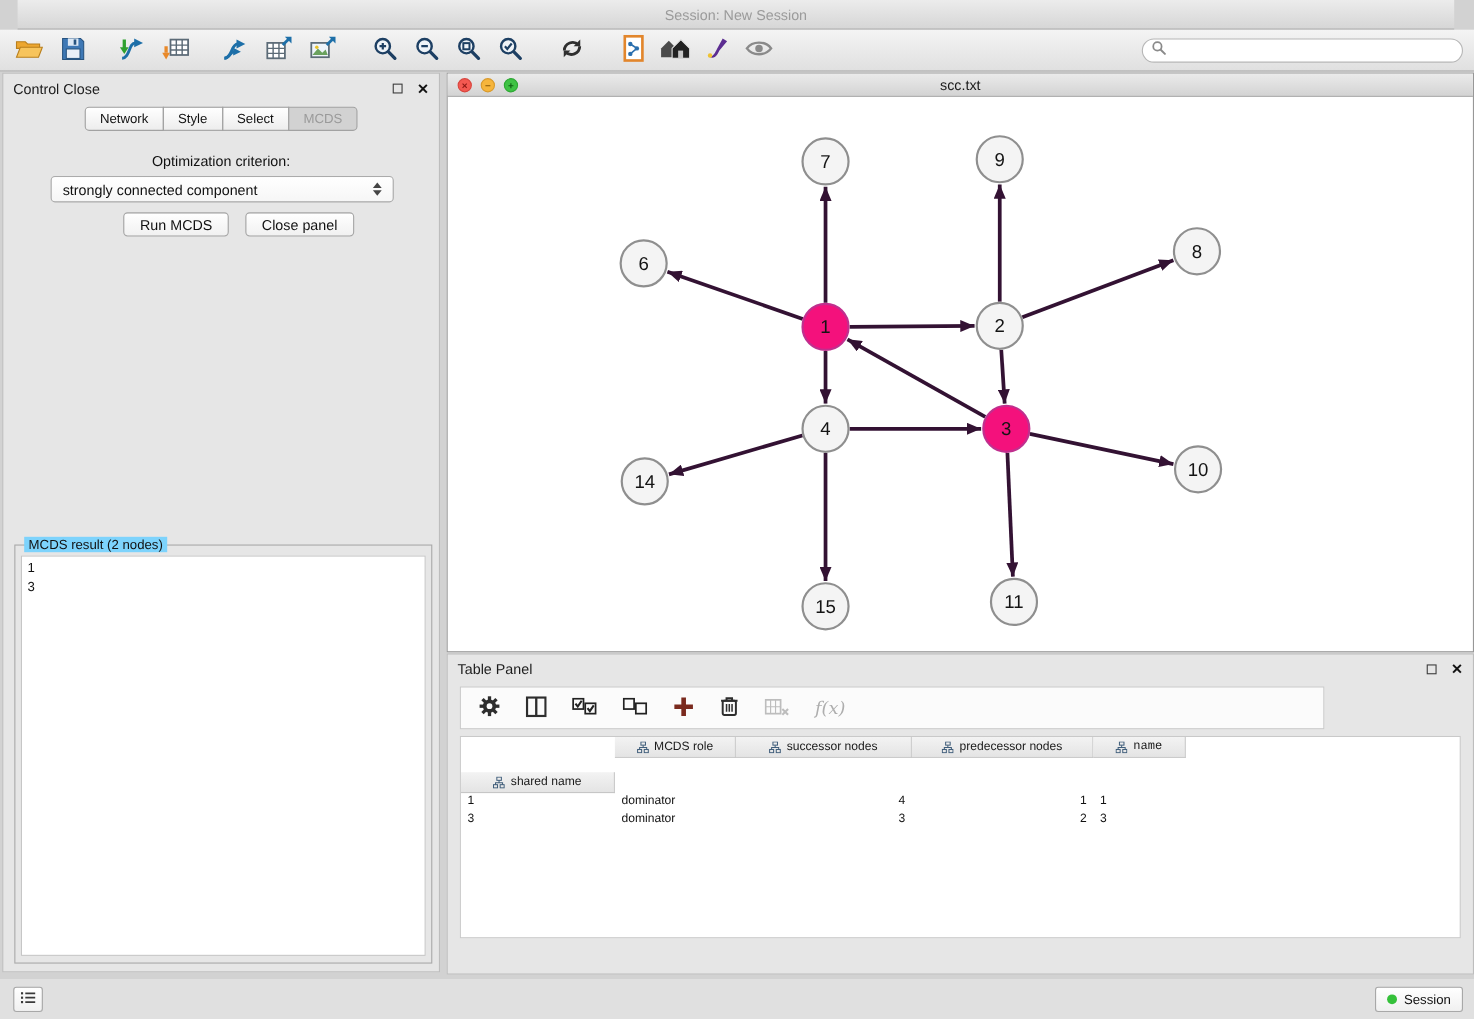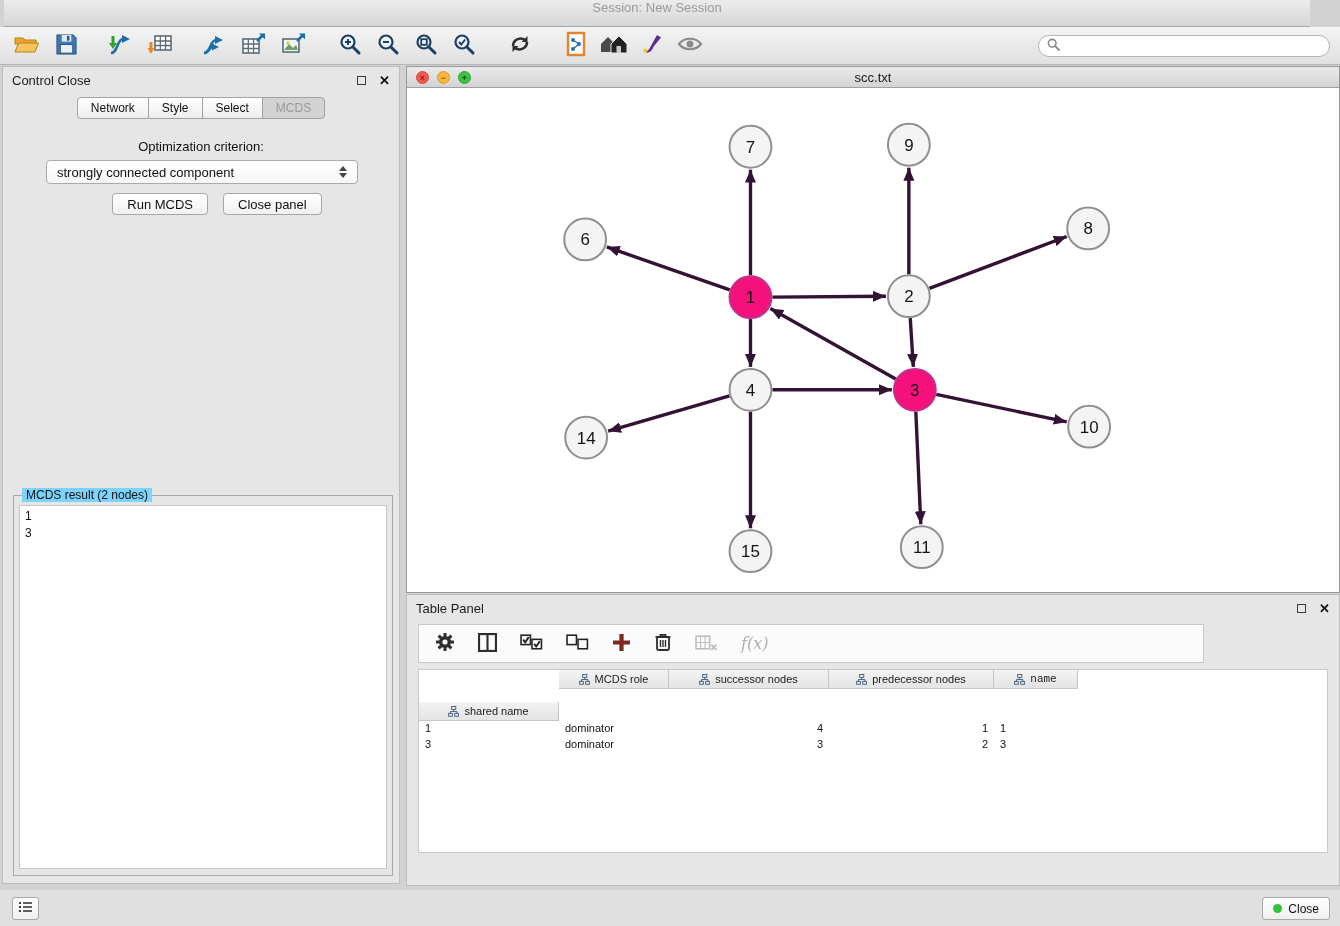--- a/index.html
+++ b/index.html
@@ -7,9 +7,9 @@
   body { font-family:"Liberation Sans", sans-serif; background:#d2d2d2; position:relative; overflow:hidden; }
 
   
-  .titlebar { position:absolute; left:4px; top:0; width:1306px; height:27px;
+  .titlebar { position:absolute; left:16px; top:0; width:1306px; height:27px;
     background:linear-gradient(#ececec,#d6d6d6); border-bottom:1px solid #a6a6a6;
-    display:flex; justify-content:center; font-size:13px; color:#9b9b9b; }
+    display:flex; align-items:center; justify-content:center; font-size:13px; color:#9b9b9b; }
 
   
   .toolbar { position:absolute; left:0; top:27px; width:1340px; height:38px;

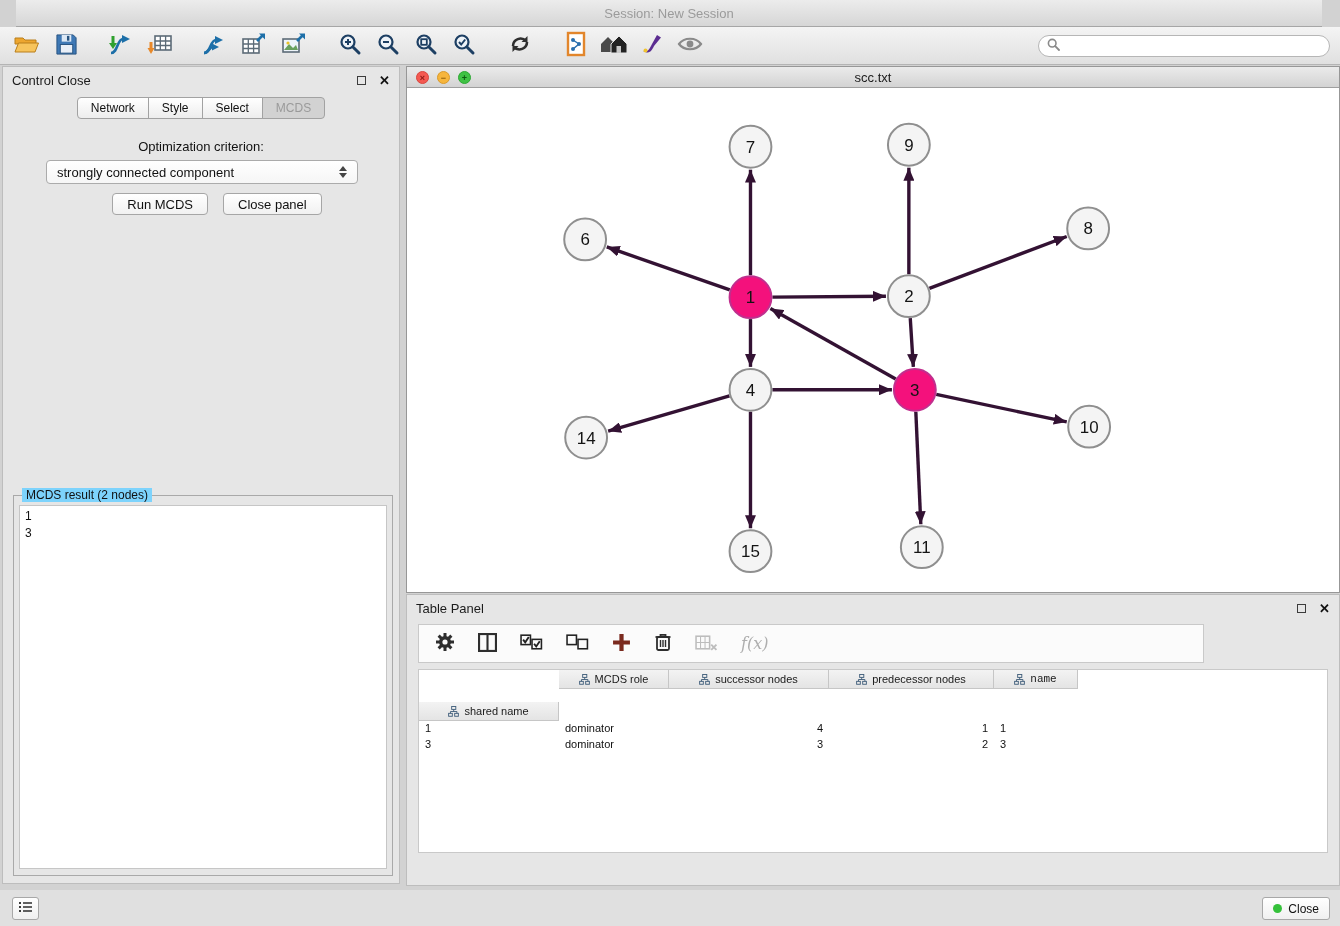--- a/index.html
+++ b/index.html
@@ -512,7 +512,7 @@
   </button>
   <button class="memory-btn">
     <span class="memory-dot"></span>
-    <span>Close</span>
+    <span>Session</span>
   </button>
 </div>
 

